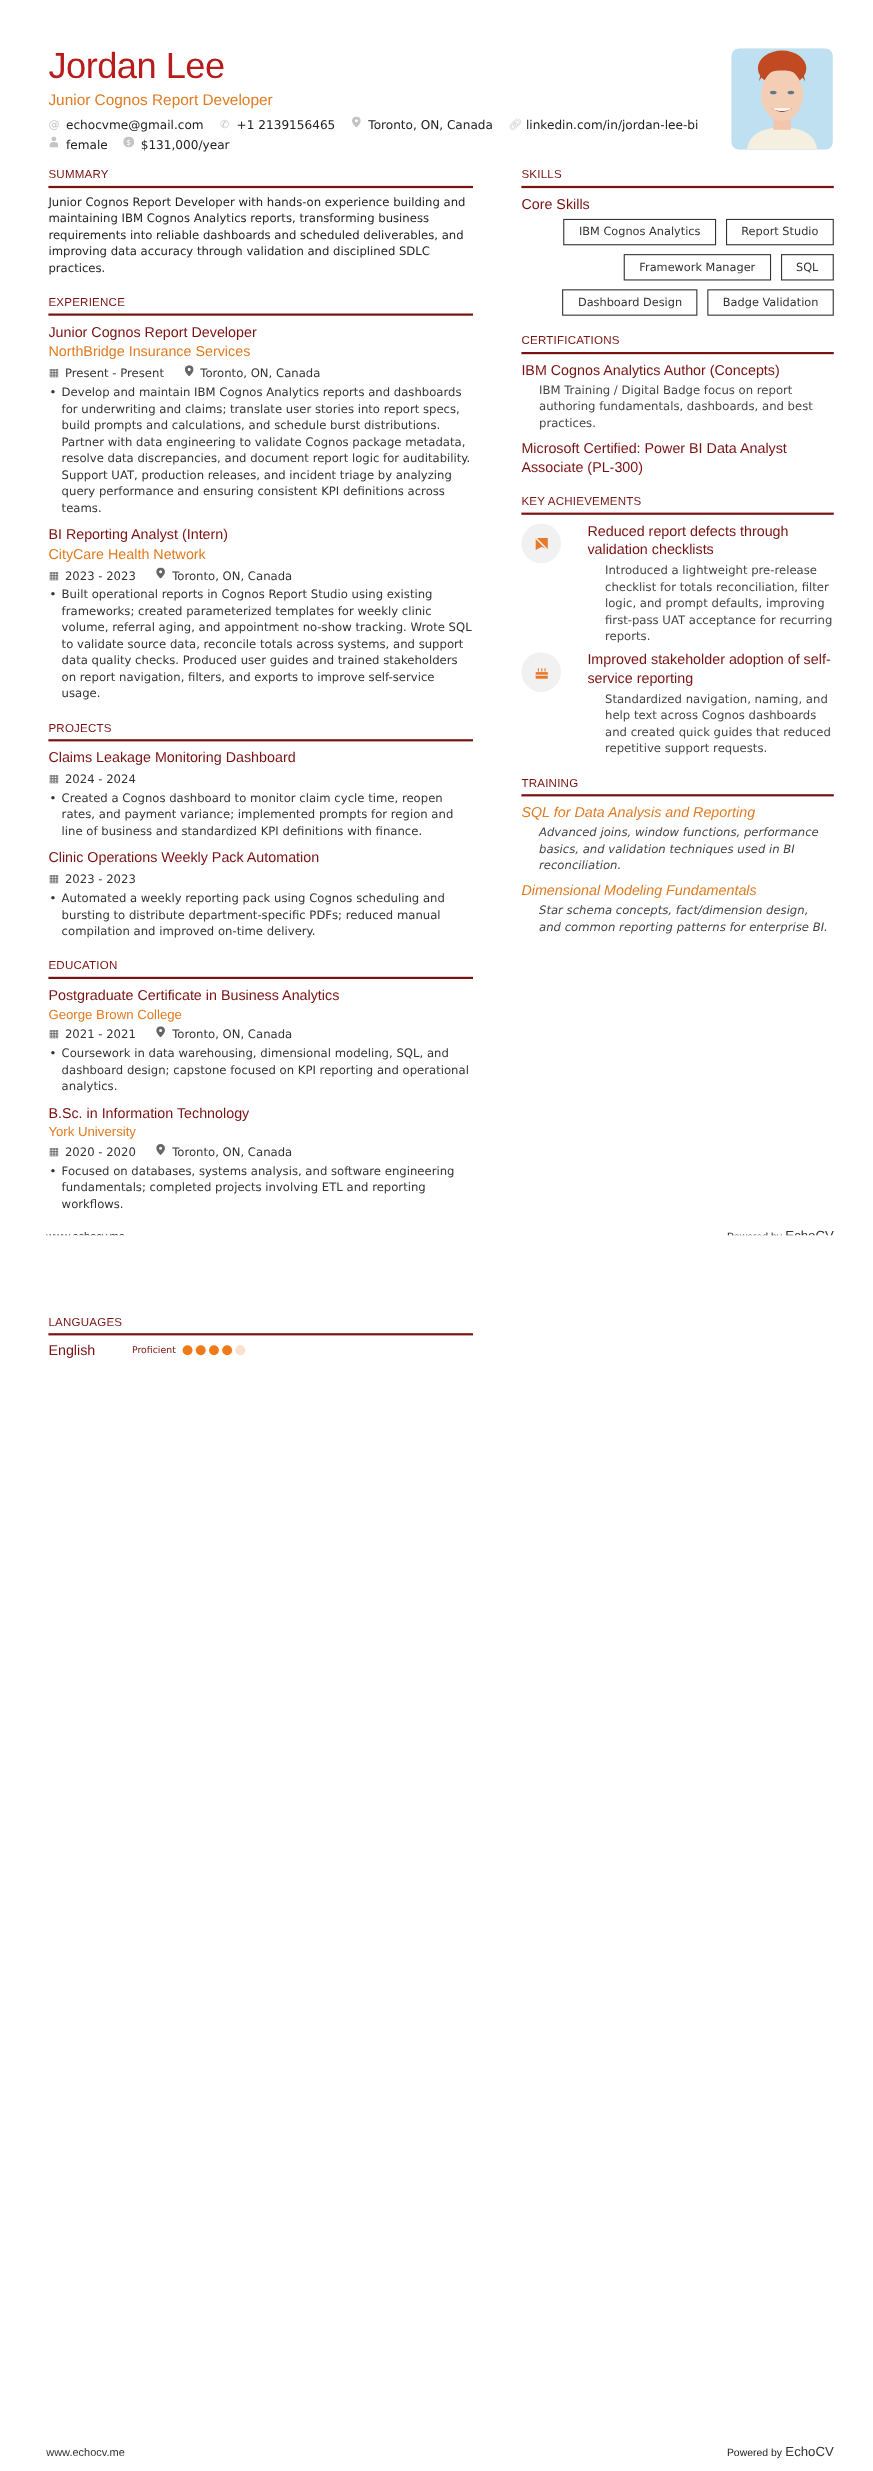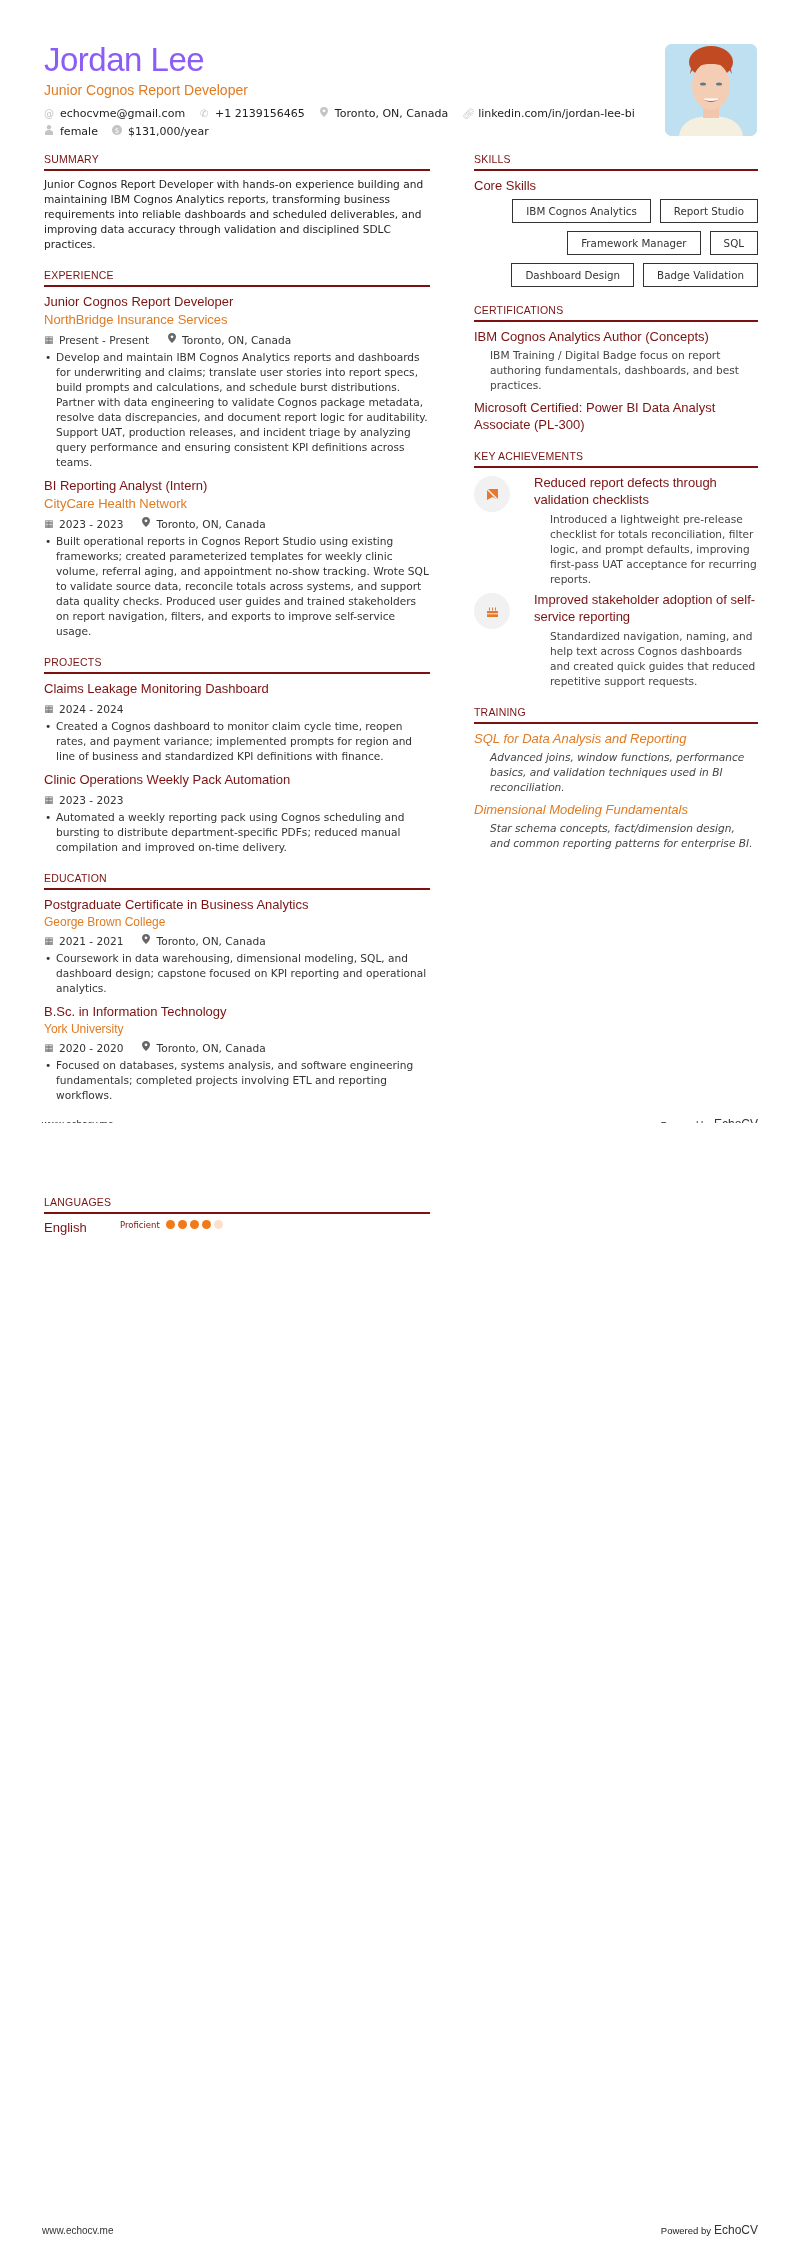--- a/index.html
+++ b/index.html
@@ -10,7 +10,7 @@
   .page2 { top: 1123px; height: 1123px; }
 
   .header { position: absolute; left: 44px; top: 40px; width: 620px; }
-  .name { font-family: "Liberation Sans", sans-serif; font-size: 33px; color: #8b5cf6; font-weight: normal; line-height: 40px; letter-spacing: -0.5px; }
+  .name { font-family: "Liberation Sans", sans-serif; font-size: 33px; color: #b91c1c; font-weight: normal; line-height: 40px; letter-spacing: -0.5px; }
   .title { font-family: "Liberation Sans", sans-serif; font-size: 14px; color: #e07b22; margin-top: 0px; line-height: 20px; }
   .contacts { margin-top: 5px; font-size: 11px; line-height: 18px; color: #222; }
   .contacts .row { display: flex; gap: 14px; align-items: center; }

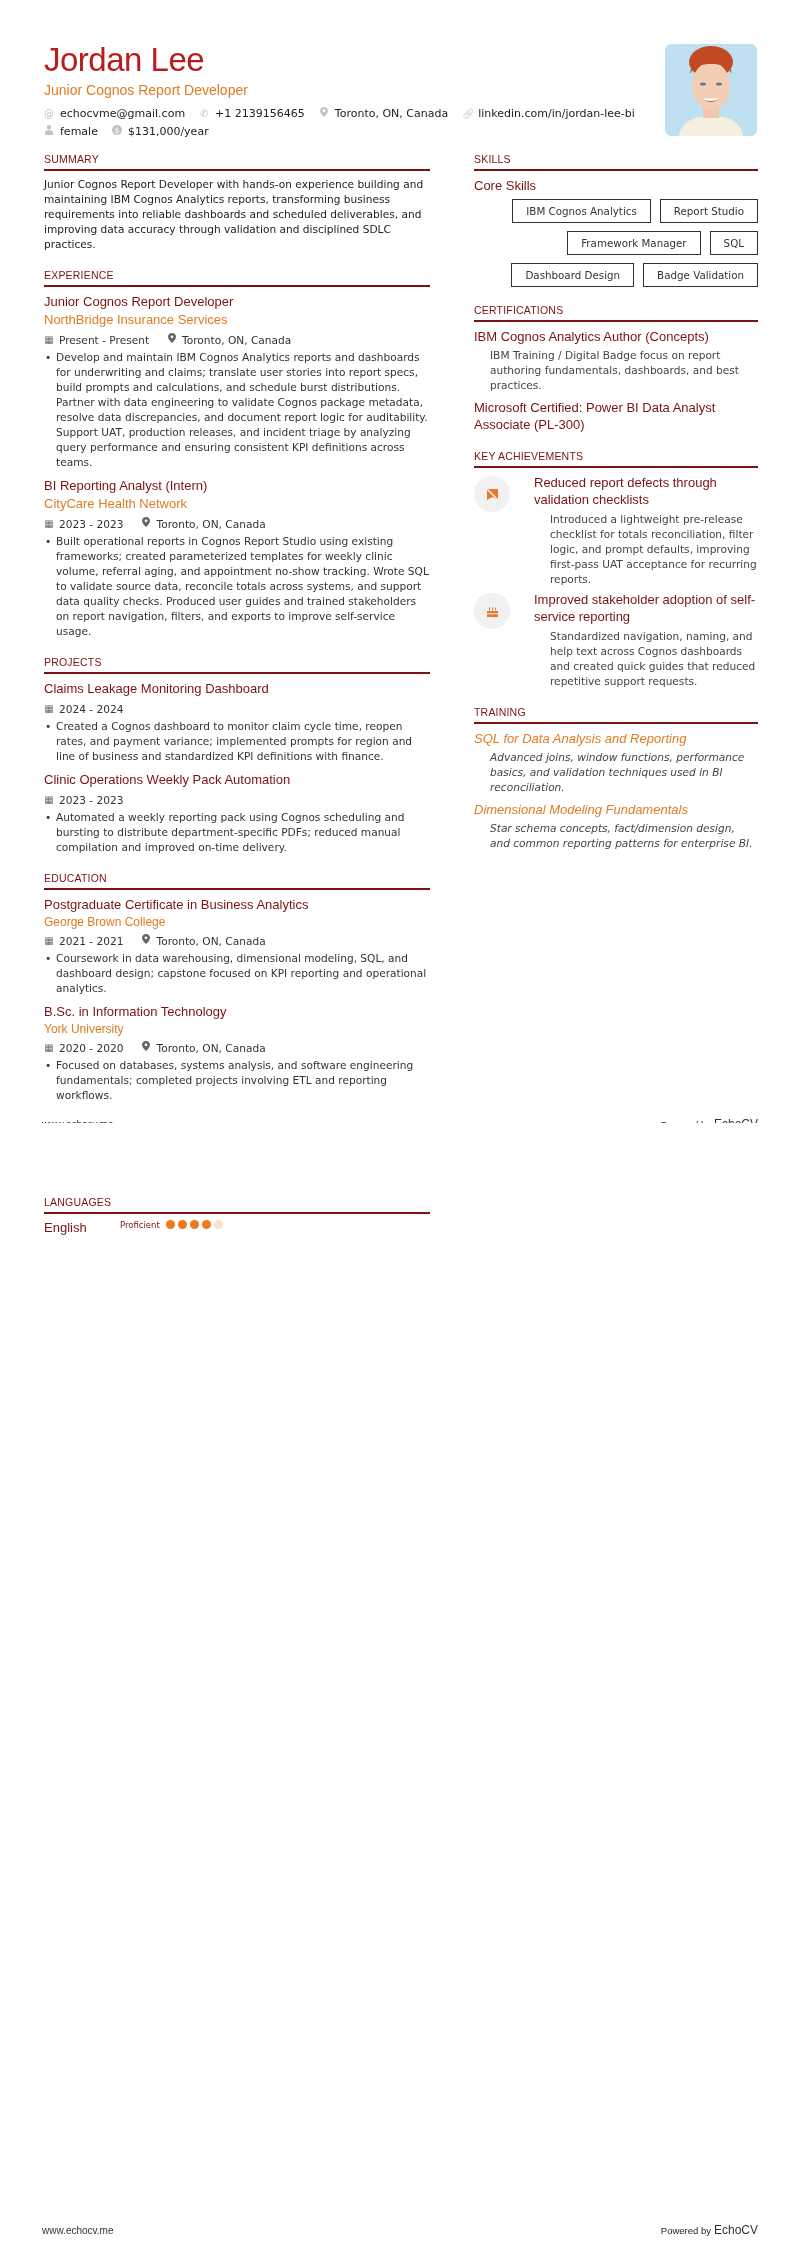--- a/index.html
+++ b/index.html
@@ -60,7 +60,7 @@
   .footer .brand { font-size: 12px; color: #333; margin-left: 3px; }
 
   .lang-section { position: absolute; left: 44px; top: 72px; width: 386px; }
-  .lang-row { display: flex; }
+  .lang-row { display: flex; align-items: center; }
   .lang-name { font-family: "Liberation Sans", sans-serif; font-size: 13px; color: #7a1212; width: 76px; }
   .lang-level { font-size: 8.5px; color: #7a1212; margin-right: 6px; }
   .dots { display: flex; gap: 3px; }

